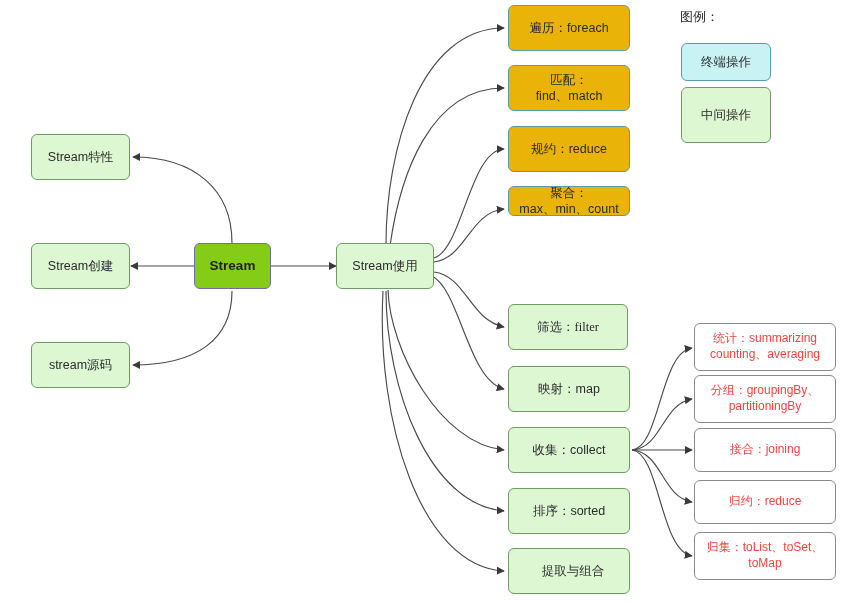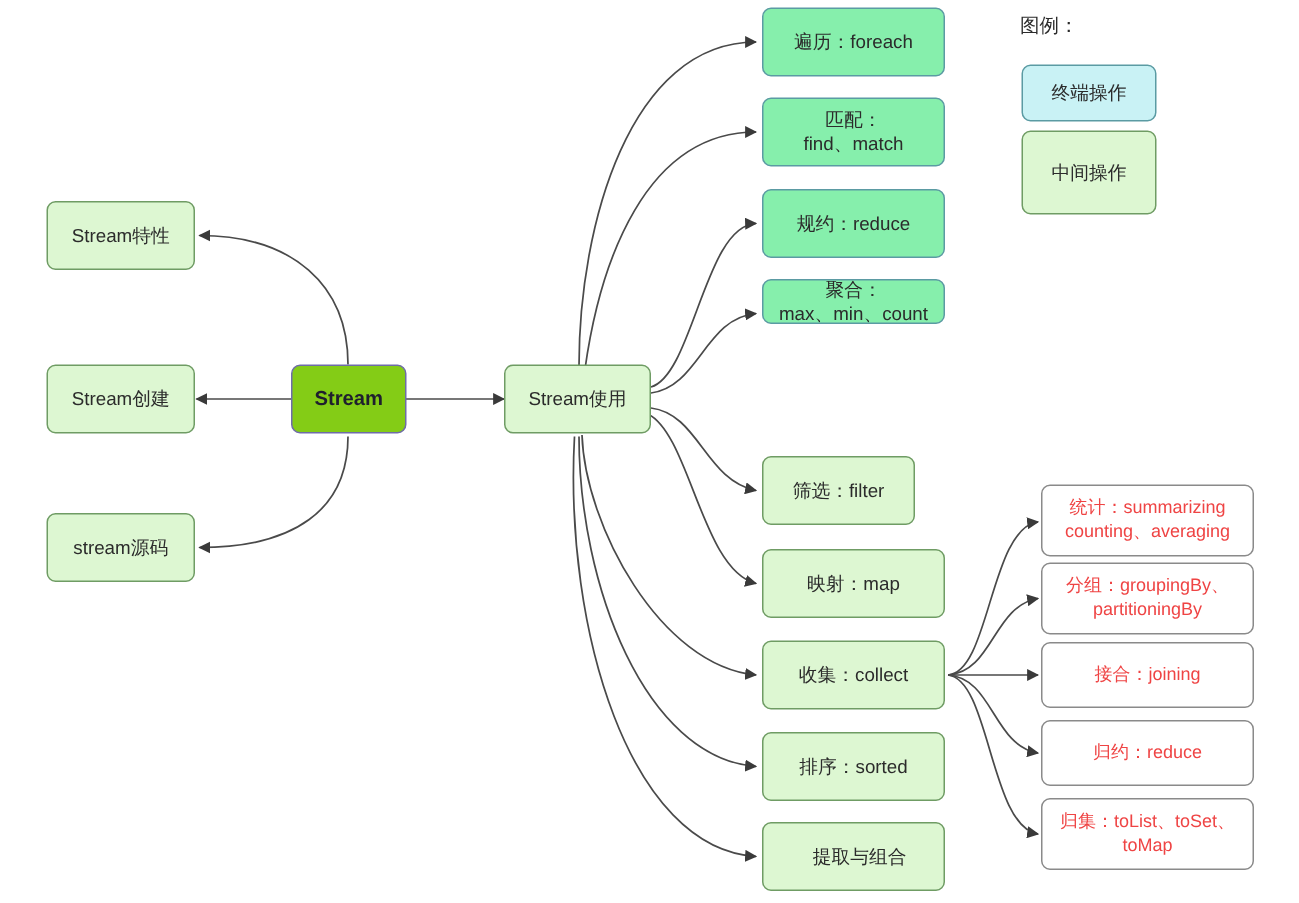--- a/index.html
+++ b/index.html
@@ -45,7 +45,7 @@
     border-color: #6f9c64;
   }
   .node.blue {
-    background: #86efac;
+    background: #eab308;
     border-color: #5b9ba3;
   }
   .node.purple {

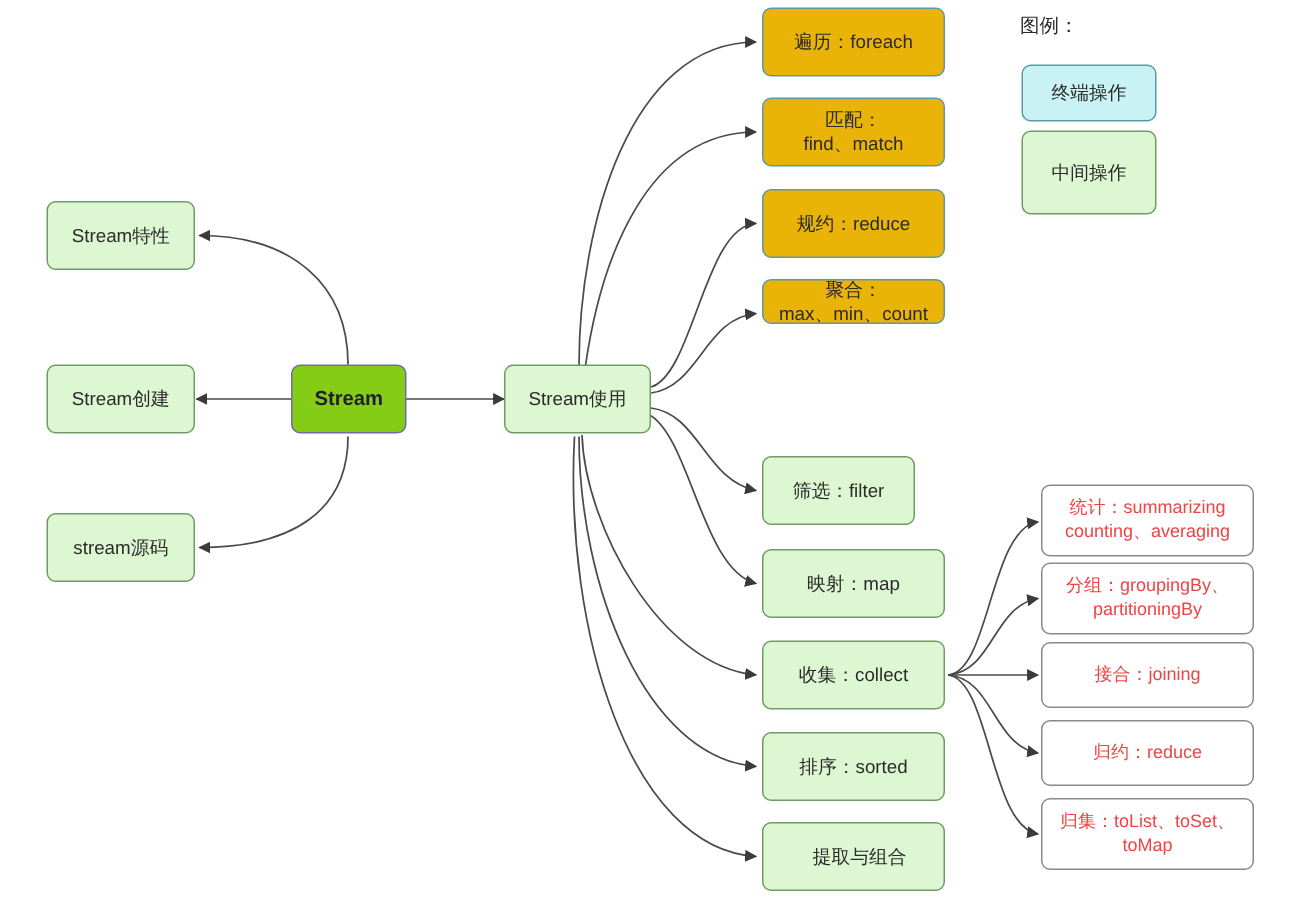--- a/index.html
+++ b/index.html
@@ -131,7 +131,7 @@
   <div class="node blue" style="left:508px; top:186px; width:122px; height:30px;">聚合：
 max、min、count</div>
 
-  <div class="node green" style="left:508px; top:304px; width:102px; height:46px;">筛选：filter</div>
+  <div class="node green" style="left:508px; top:304px; width:120px; height:46px;font-family:Liberation Serif, serif;">筛选：filter</div>
   <div class="node green" style="left:508px; top:366px; width:122px; height:46px;">映射：map</div>
   <div class="node green" style="left:508px; top:427px; width:122px; height:46px;">收集：collect</div>
   <div class="node green" style="left:508px; top:488px; width:122px; height:46px;">排序：sorted</div>

